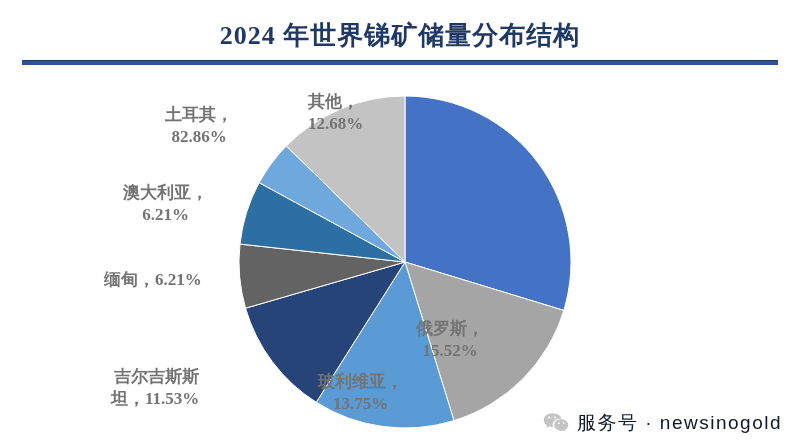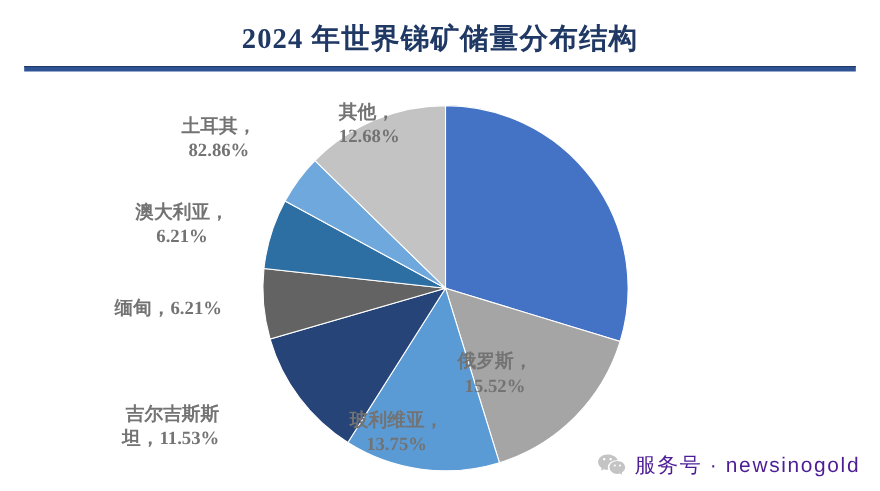--- a/index.html
+++ b/index.html
@@ -89,7 +89,7 @@
     display: flex;
     align-items: center;
     gap: 8px;
-    color: #4c1d95;
+    color: #0f172a;
     font-family: "Liberation Sans", "DejaVu Sans", sans-serif;
     font-size: 19px;
     letter-spacing: 1.5px;

